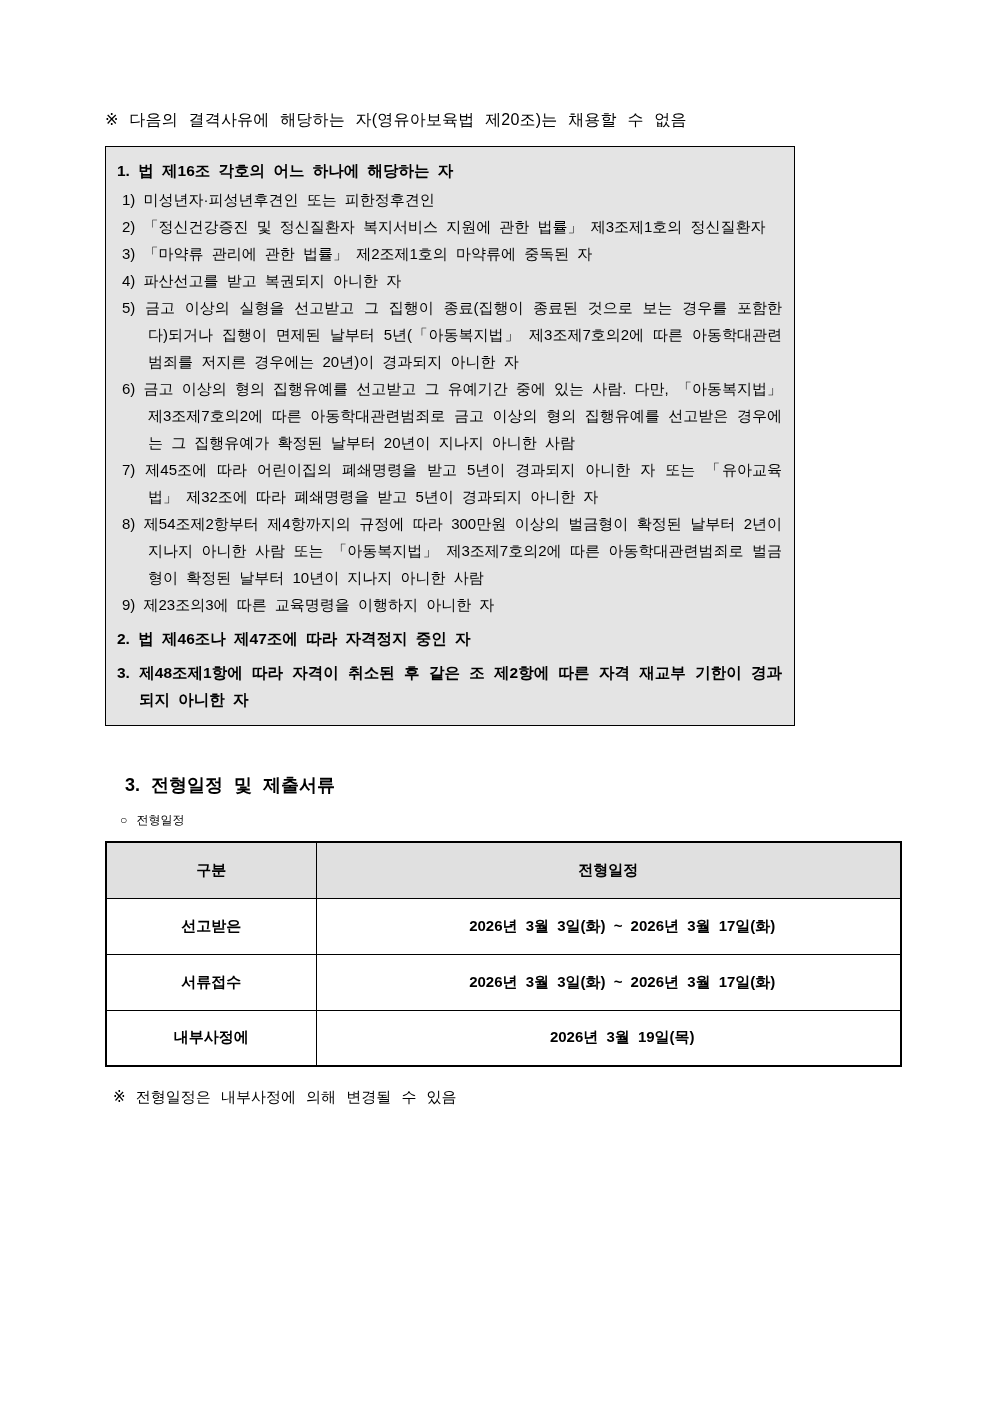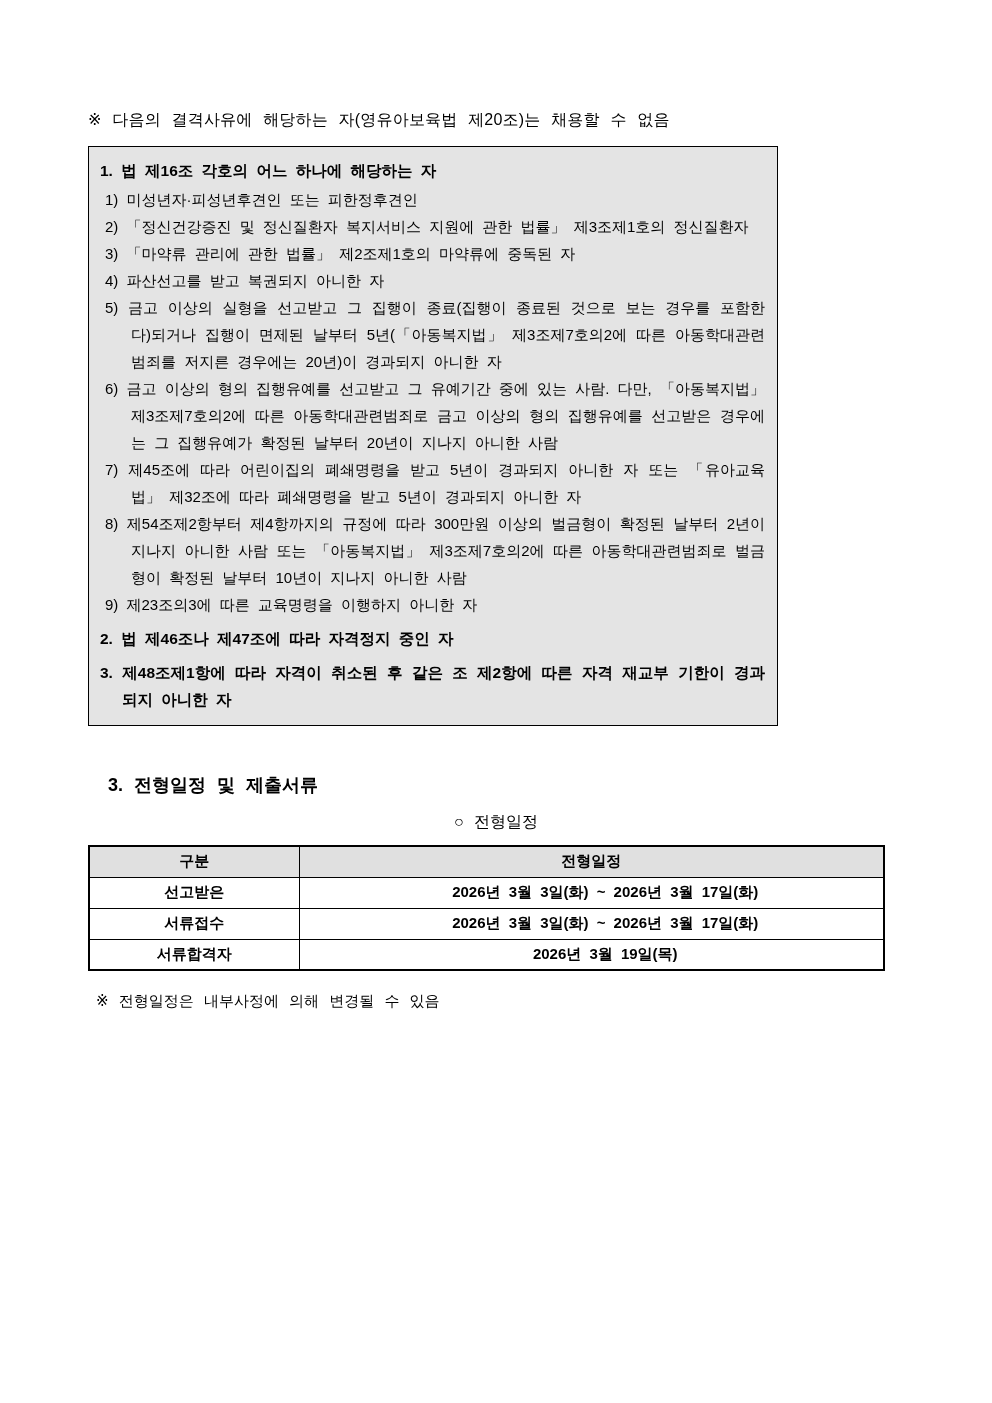--- a/index.html
+++ b/index.html
@@ -12,7 +12,7 @@
   }
   .page {
     position: absolute;
-    left: 88px; top: 110px;
+    left: 105px; top: 110px;
     width: 801px;
   }
   .top-note {

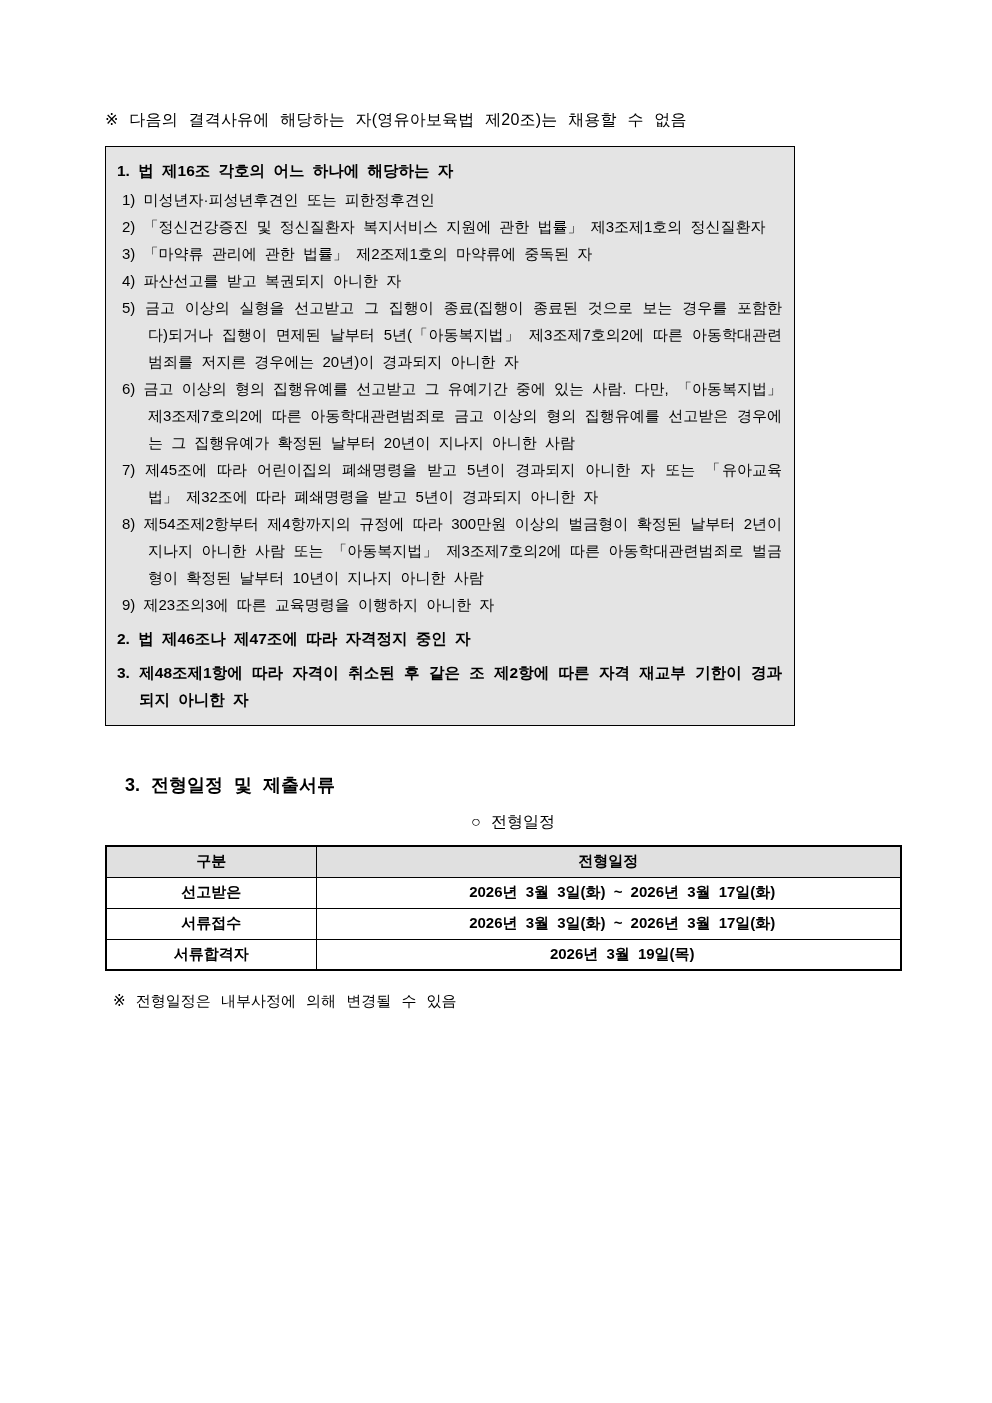--- a/index.html
+++ b/index.html
@@ -57,9 +57,8 @@
   .section-sub {
     margin-top: 15px;
     margin-left: 15px;
-    font-size: 16px;
+    font-size: 12px;
     word-spacing: 6px;
-    text-align: center;
   }
   table.schedule {
     margin-top: 12px;

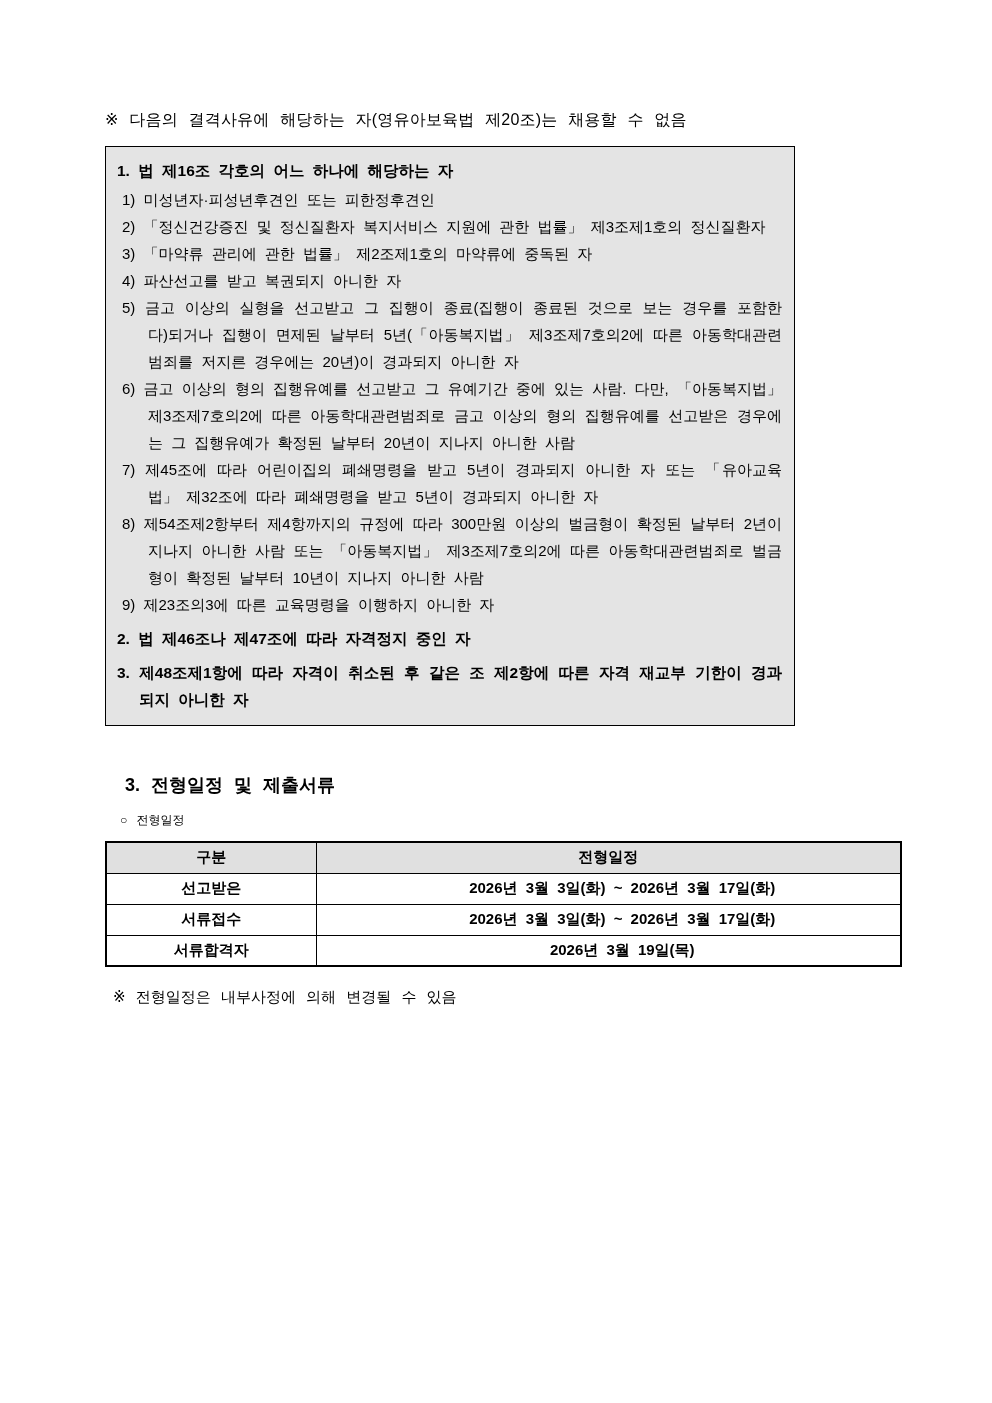--- a/index.html
+++ b/index.html
@@ -69,7 +69,7 @@
   }
   table.schedule th, table.schedule td {
     border: 1px solid #000000;
-    height: 31px;
+    height: 56px;
     text-align: center;
     vertical-align: middle;
     font-size: 15px;

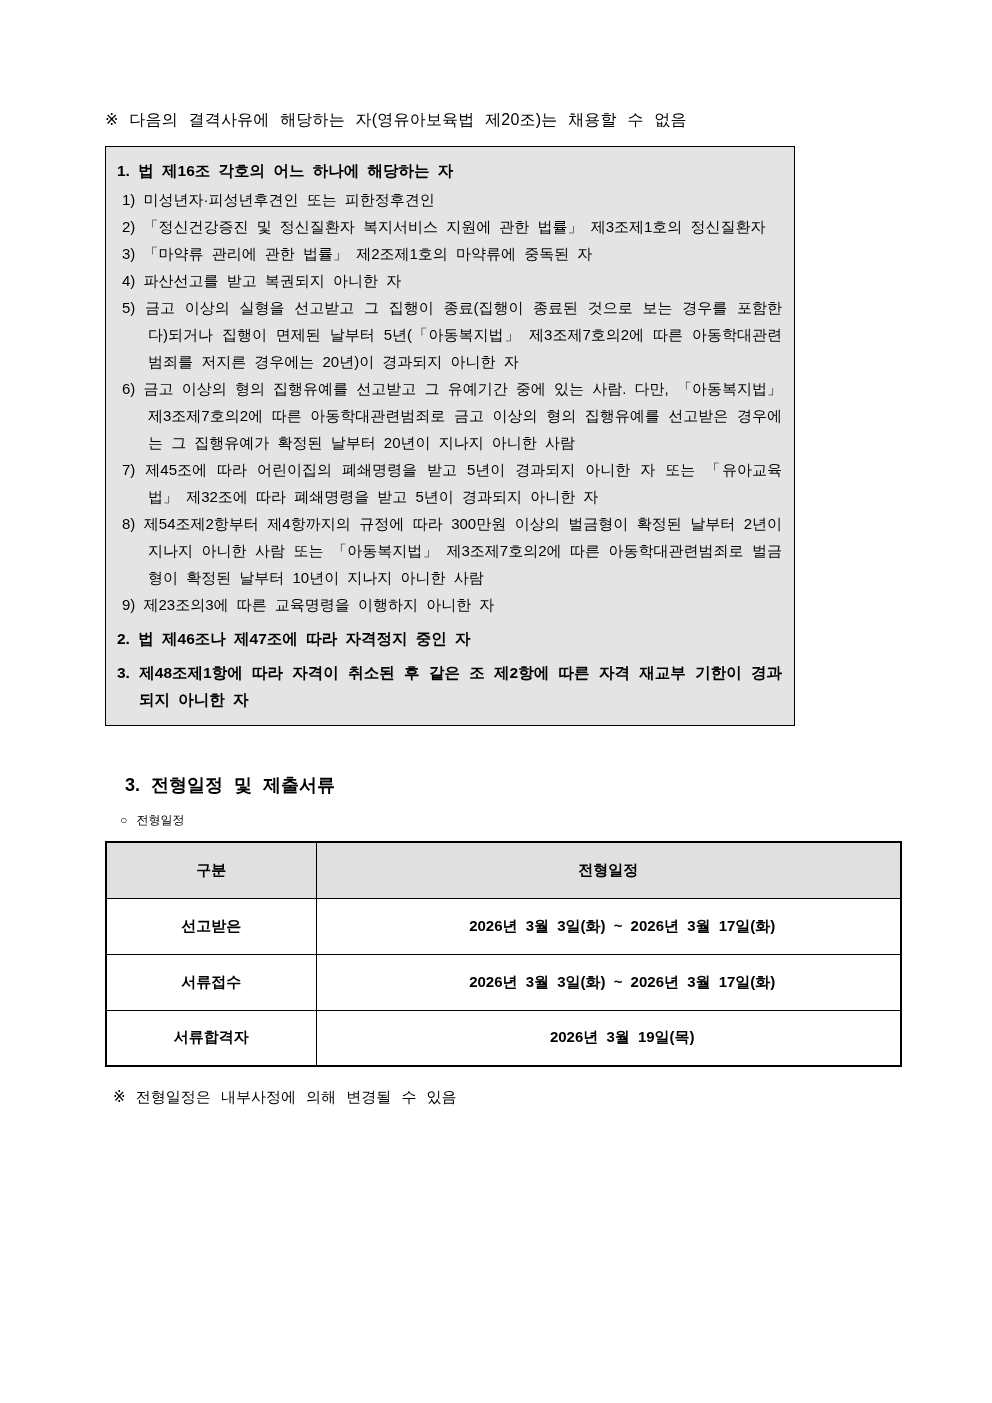--- a/index.html
+++ b/index.html
@@ -139,7 +139,7 @@
           <td class="cell-value">2026년 3월 3일(화) ~ 2026년 3월 17일(화)</td>
         </tr>
         <tr>
-          <td class="cell-label">서류합격자</td>
+          <td class="cell-label">내부사정에</td>
           <td class="cell-value">2026년 3월 19일(목)</td>
         </tr>
       </tbody>

